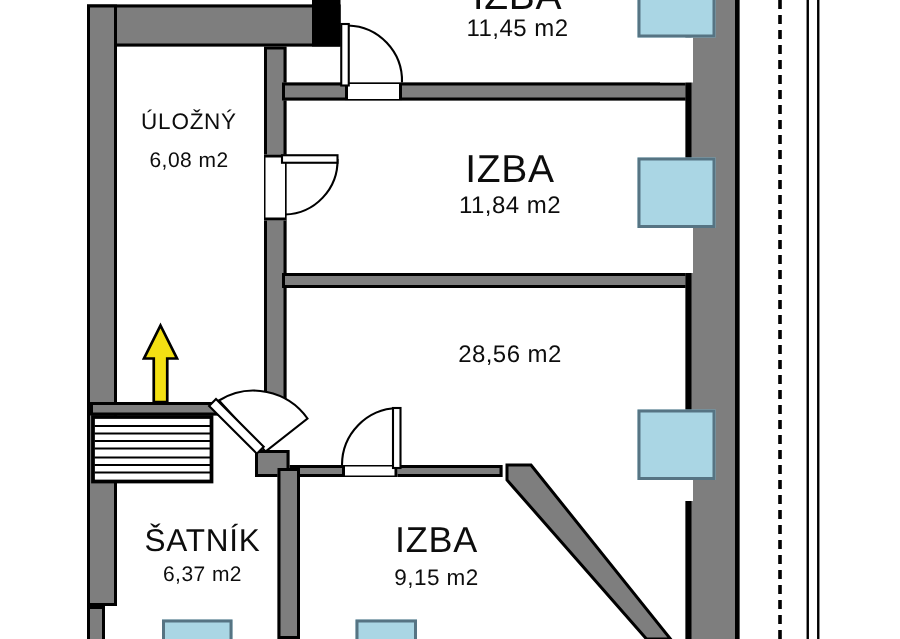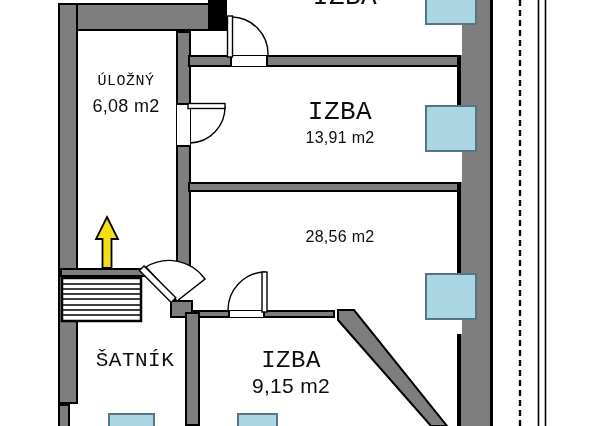--- a/index.html
+++ b/index.html
@@ -119,6 +119,7 @@
 
   <div class="label lab-big" style="left:345px;top:-16px;">
     <div class="rname">IZBA</div>
+    <div class="rarea" style="margin-top:0;">11,45 m2</div>
   </div>
 
   <div class="label lab-big" style="left:340px;top:99px;">

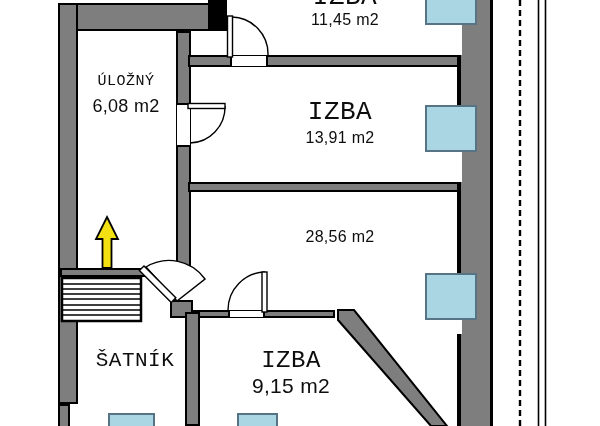--- a/index.html
+++ b/index.html
@@ -30,7 +30,7 @@
   }
   svg.overlay{position:absolute;left:0;top:0;pointer-events:none;}
   .label{position:absolute;text-align:center;transform:translateX(-50%);white-space:nowrap;}
-  .label .rname{letter-spacing:0.5px;font-family:Liberation Mono, monospace;}
+  .label .rname{letter-spacing:0.5px;}
   .label .rarea{letter-spacing:0.3px;}
   .lab-big .rname{font-size:26px;line-height:26px;}
   .lab-big .rarea{font-size:16px;line-height:19px;margin-top:3px;}

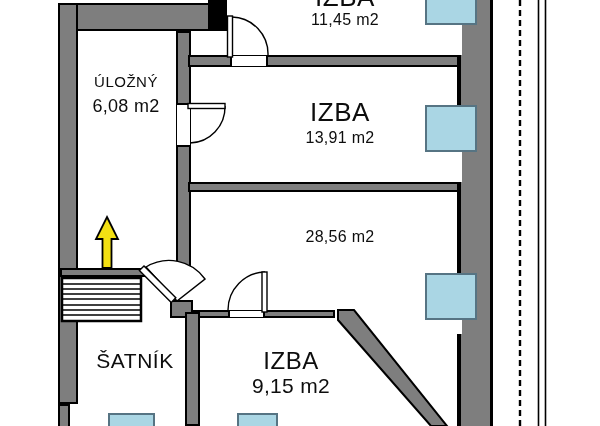--- a/index.html
+++ b/index.html
@@ -39,7 +39,7 @@
   .lab-satnik .rname{font-size:21px;line-height:23px;}
   .lab-satnik .rarea{font-size:14px;line-height:17px;margin-top:2px;}
   .lab-ulozny .rname,.lab-ulozny .rname2{font-size:15px;line-height:19px;}
-  .lab-ulozny .rarea{font-size:18px;line-height:17px;margin-top:7px;}
+  .lab-ulozny .rarea{font-size:14px;line-height:17px;margin-top:7px;}
 </style>
 </head>
 <body>

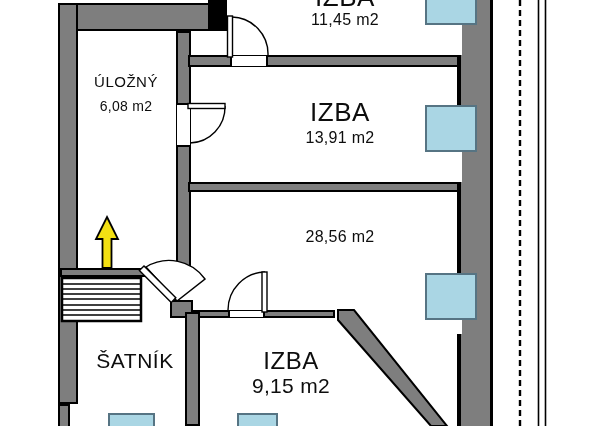--- a/index.html
+++ b/index.html
@@ -124,7 +124,7 @@
 
   <div class="label lab-big" style="left:340px;top:99px;">
     <div class="rname">IZBA</div>
-    <div class="rarea">13,91 m2</div>
+    <div class="rarea">11,84 m2</div>
   </div>
 
   <div class="label lab-big" style="left:340px;top:224px;">

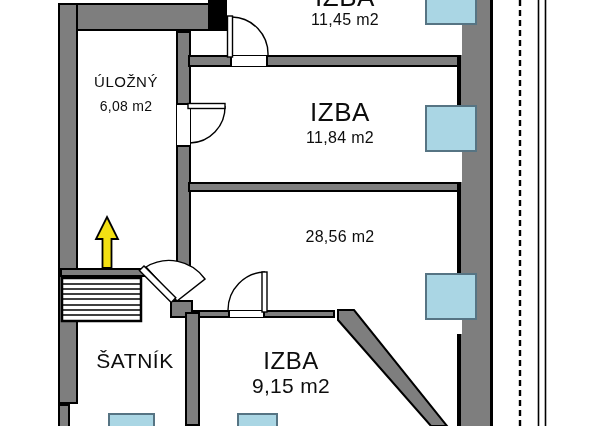--- a/index.html
+++ b/index.html
@@ -133,6 +133,7 @@
 
   <div class="label lab-satnik" style="left:135px;top:349px;">
     <div class="rname">ŠATNÍK</div>
+    <div class="rarea">6,37 m2</div>
   </div>
 
   <div class="label lab-915" style="left:291px;top:348px;">

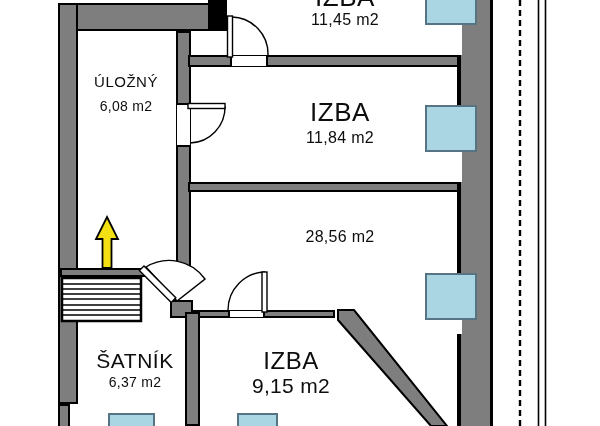--- a/index.html
+++ b/index.html
@@ -35,7 +35,7 @@
   .lab-big .rname{font-size:26px;line-height:26px;}
   .lab-big .rarea{font-size:16px;line-height:19px;margin-top:3px;}
   .lab-915 .rname{font-size:24px;line-height:25px;}
-  .lab-915 .rarea{font-size:21px;line-height:19px;margin-top:3px;}
+  .lab-915 .rarea{font-size:15px;line-height:19px;margin-top:3px;}
   .lab-satnik .rname{font-size:21px;line-height:23px;}
   .lab-satnik .rarea{font-size:14px;line-height:17px;margin-top:2px;}
   .lab-ulozny .rname,.lab-ulozny .rname2{font-size:15px;line-height:19px;}

